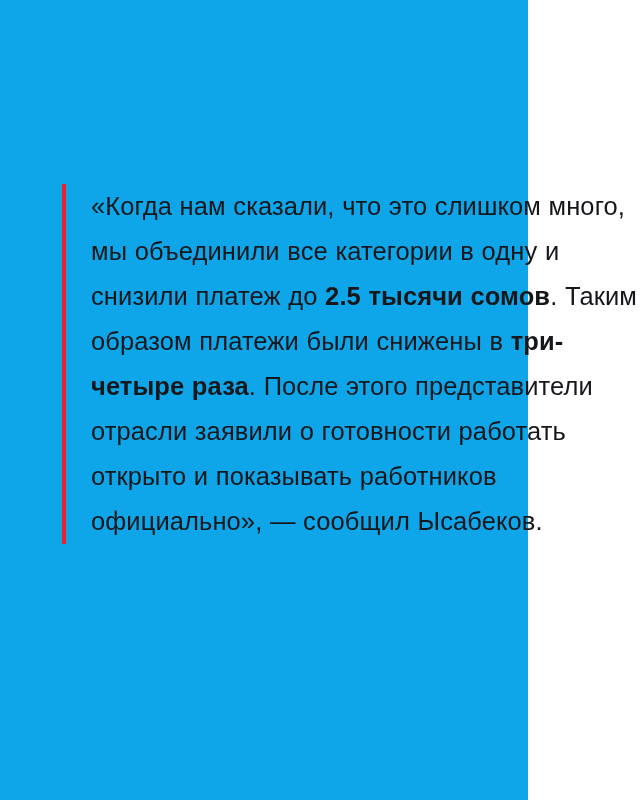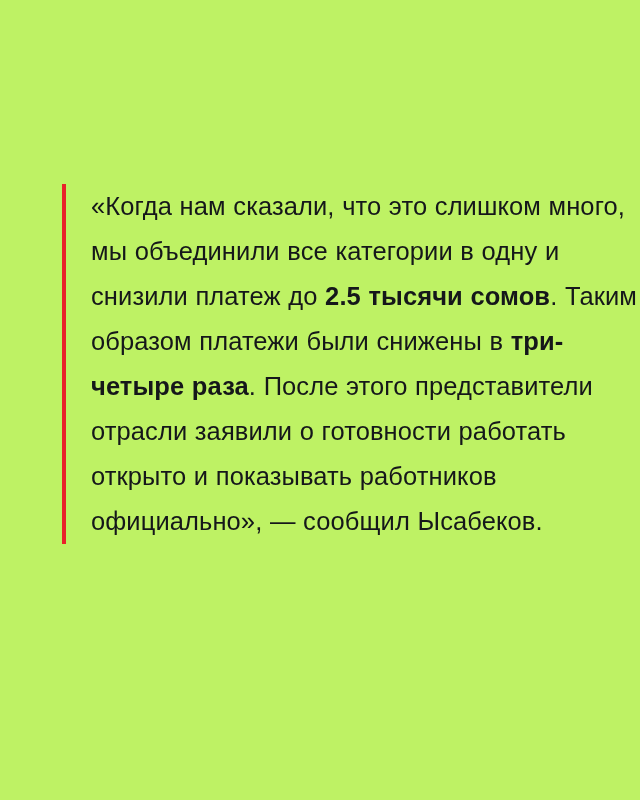--- a/index.html
+++ b/index.html
@@ -15,9 +15,9 @@
   }
   .page {
     position: relative;
-    width: 640px;
+    width: 528px;
     height: 800px;
-    background: #bef264;
+    background: #0ea5e9;
     box-sizing: border-box;
   }
   .quote-block {

